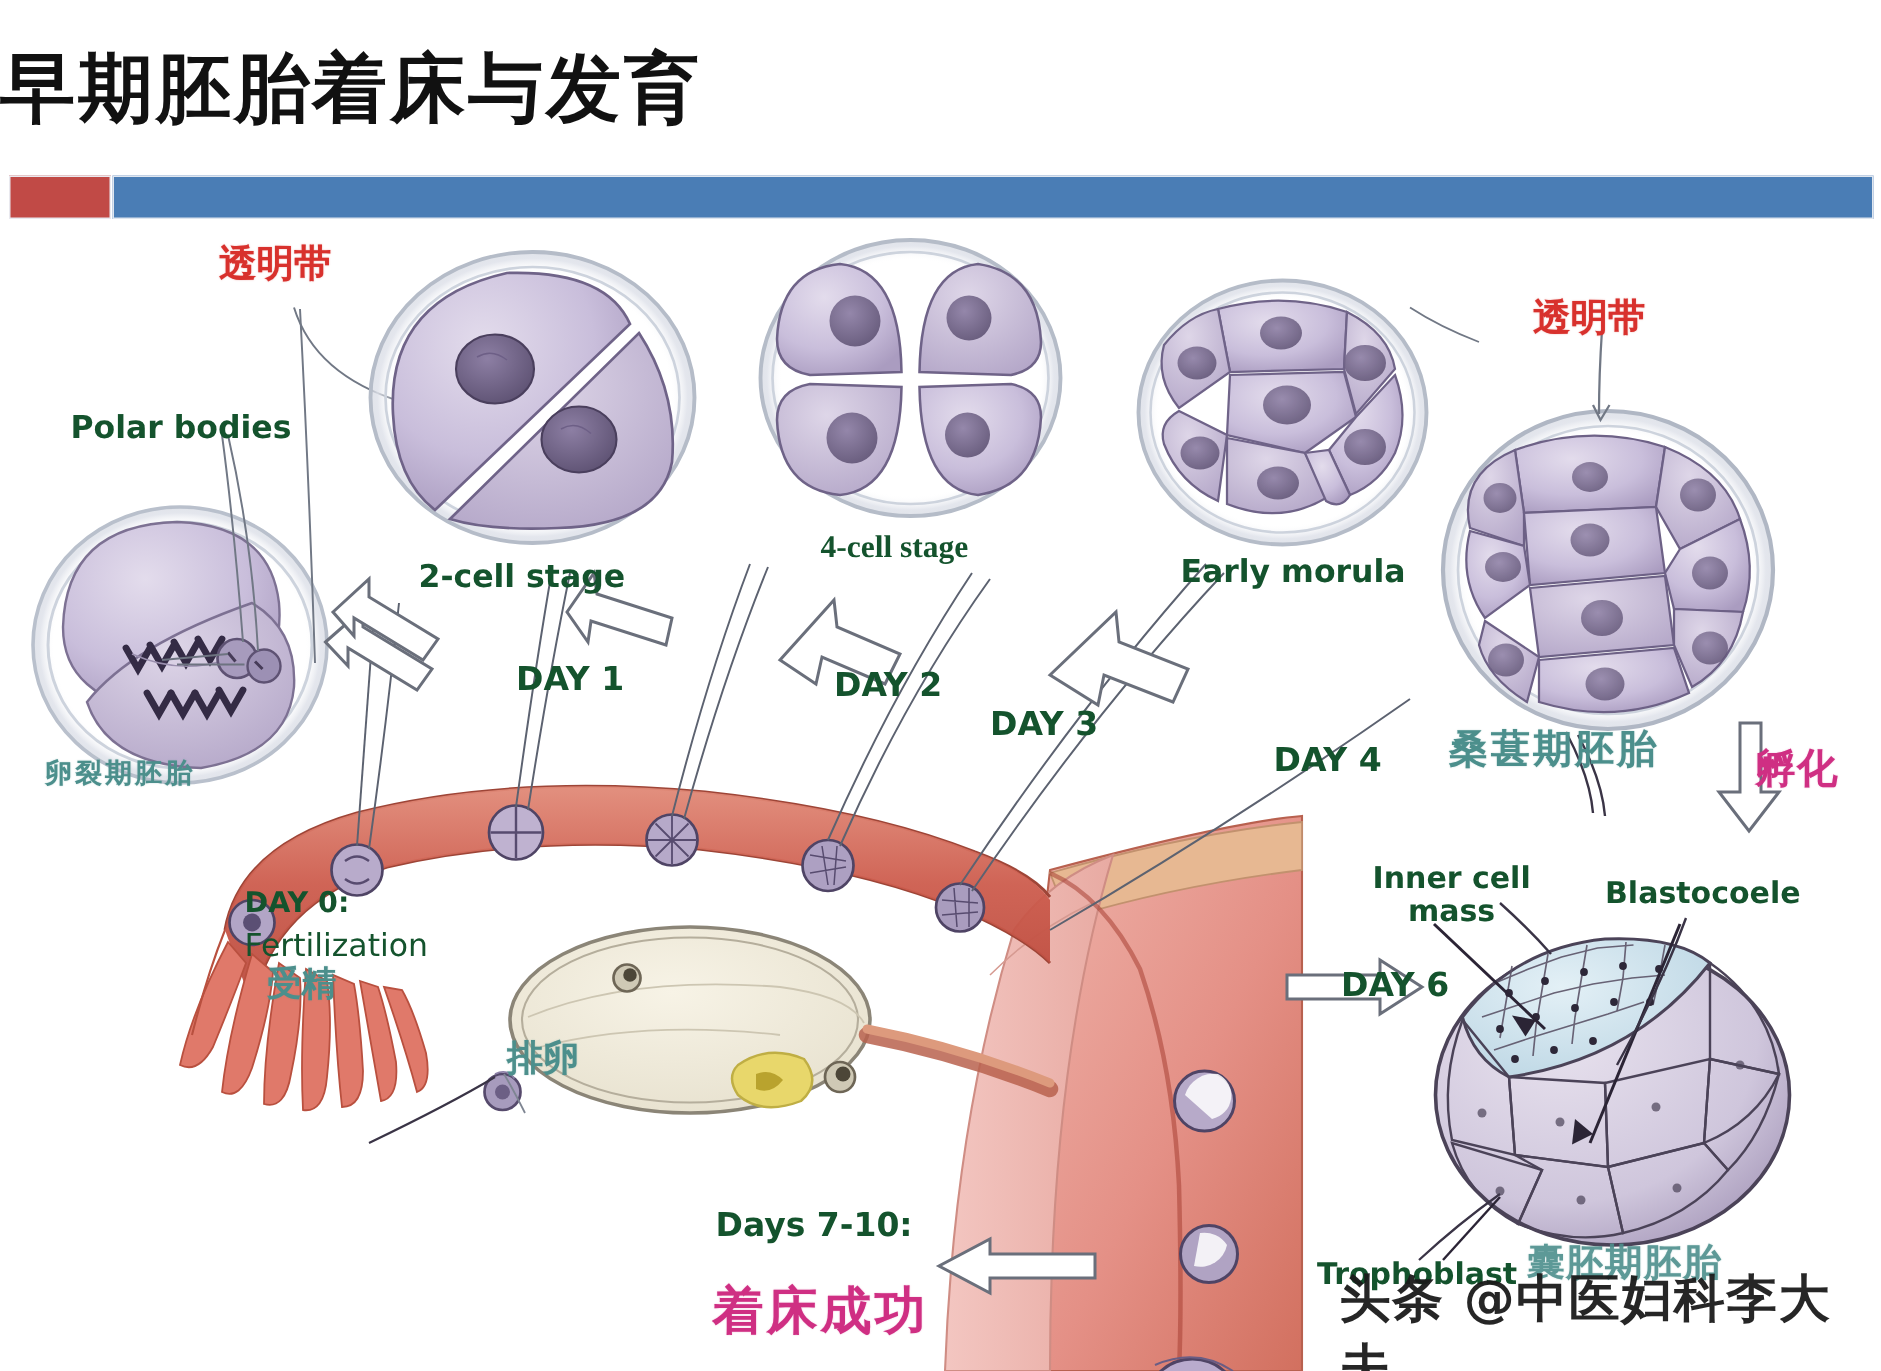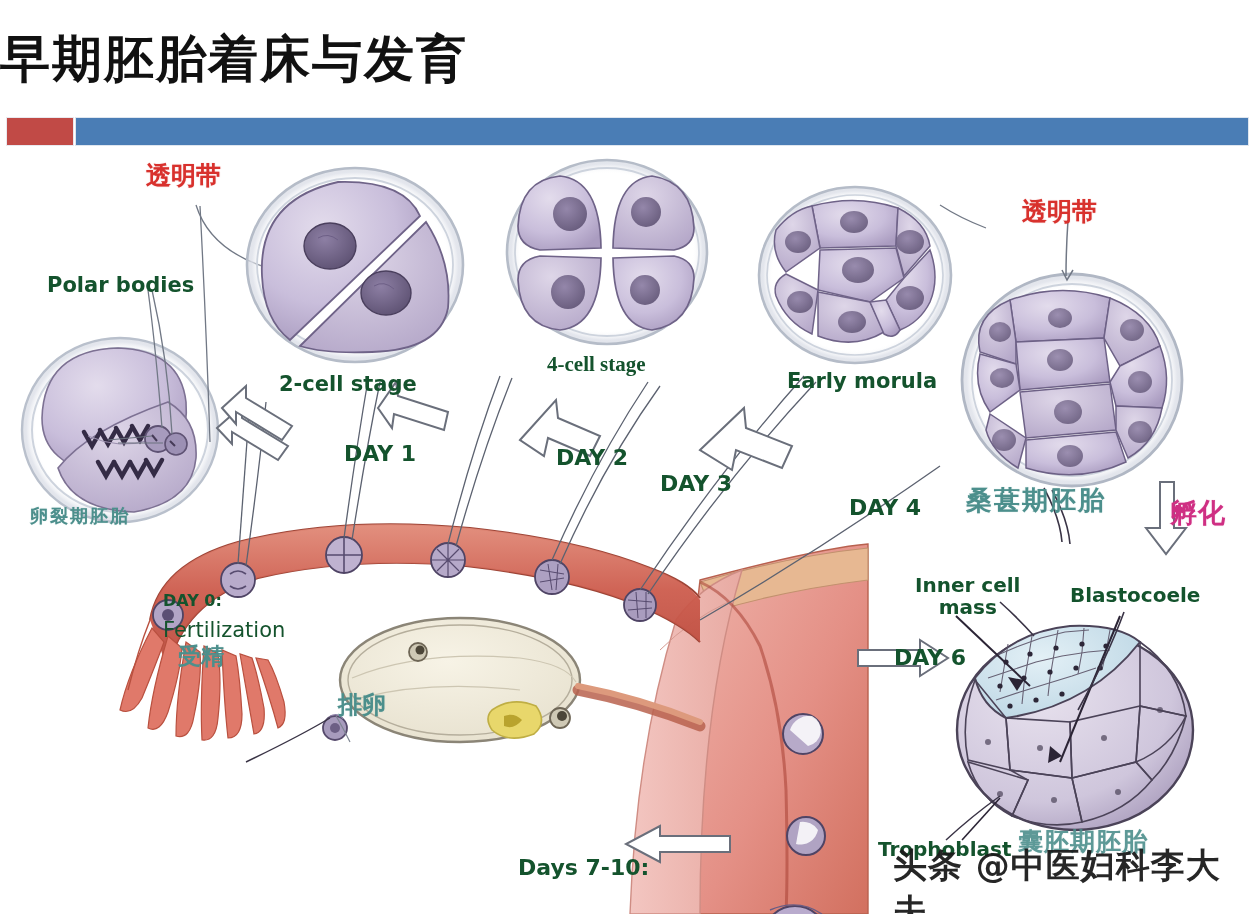--- a/index.html
+++ b/index.html
@@ -428,7 +428,7 @@
 <div class="lab en" style="left:660px;top:322px;font-size:22px;">DAY 3</div>
 <div class="lab en" style="left:849px;top:346px;font-size:22px;">DAY 4</div>
 
-<div class="lab en" style="left:163px;top:442px;font-size:16px;">DAY 0:</div>
+<div class="lab en" style="left:163px;top:442px;font-size:19px;">DAY 0:</div>
 <div class="lab en" style="left:163px;top:469px;font-size:21px;font-weight:normal;">Fertilization</div>
 <div class="lab cn-teal" style="left:178px;top:494px;font-size:23px;">受精</div>
 

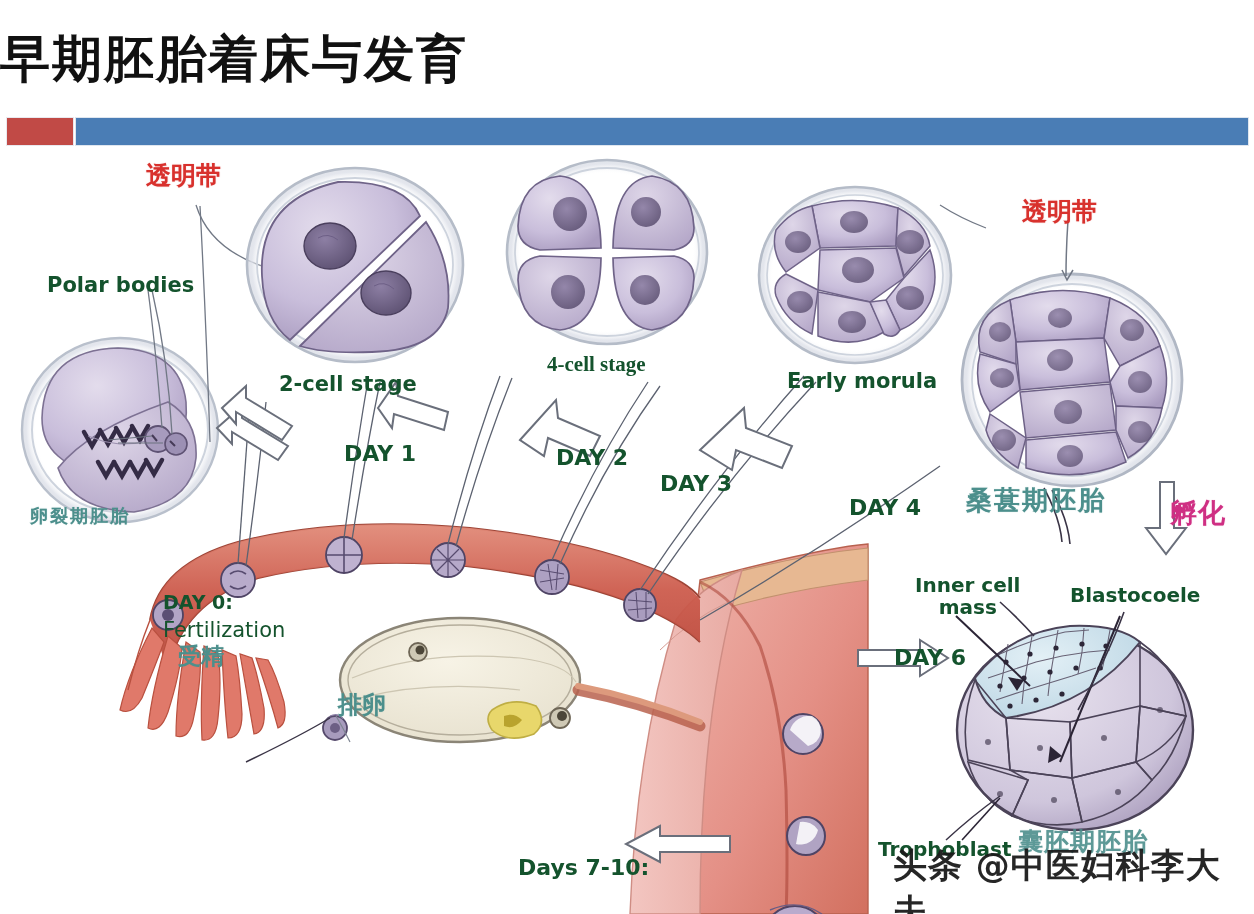--- a/index.html
+++ b/index.html
@@ -434,7 +434,7 @@
 
 <div class="lab cn-teal" style="left:338px;top:542px;font-size:24px;">排卵</div>
 
-<div class="lab en" style="left:477px;top:706px;font-size:22px;margin-left:41px;">Days 7-10:</div>
+<div class="lab en" style="left:477px;top:656px;font-size:22px;">Days 7-10:</div>
 
 </div>
 

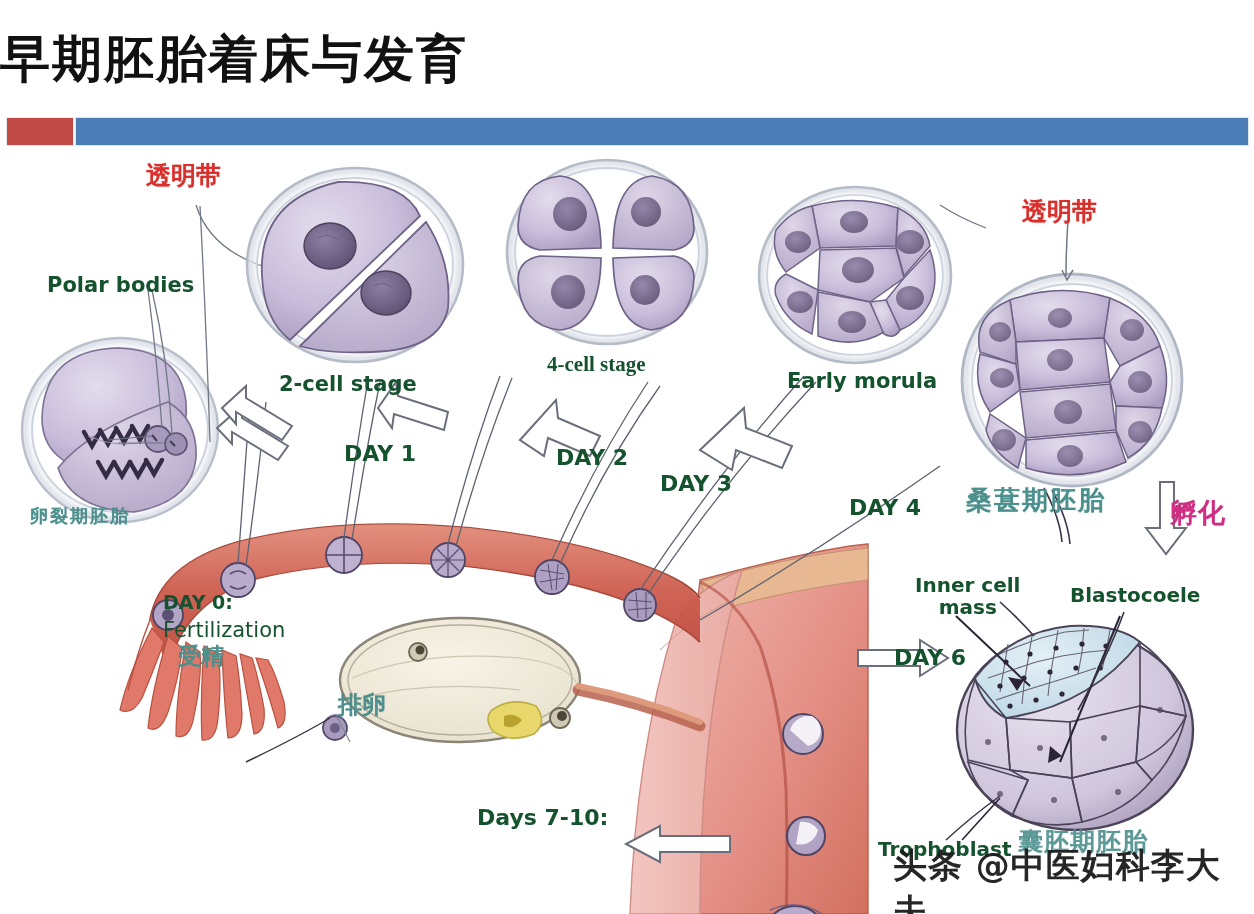--- a/index.html
+++ b/index.html
@@ -435,6 +435,7 @@
 <div class="lab cn-teal" style="left:338px;top:542px;font-size:24px;">排卵</div>
 
 <div class="lab en" style="left:477px;top:656px;font-size:22px;">Days 7-10:</div>
+<div class="lab cn-mag" style="left:475px;top:705px;font-size:34px;letter-spacing:2px;">着床成功</div>
 
 </div>
 

